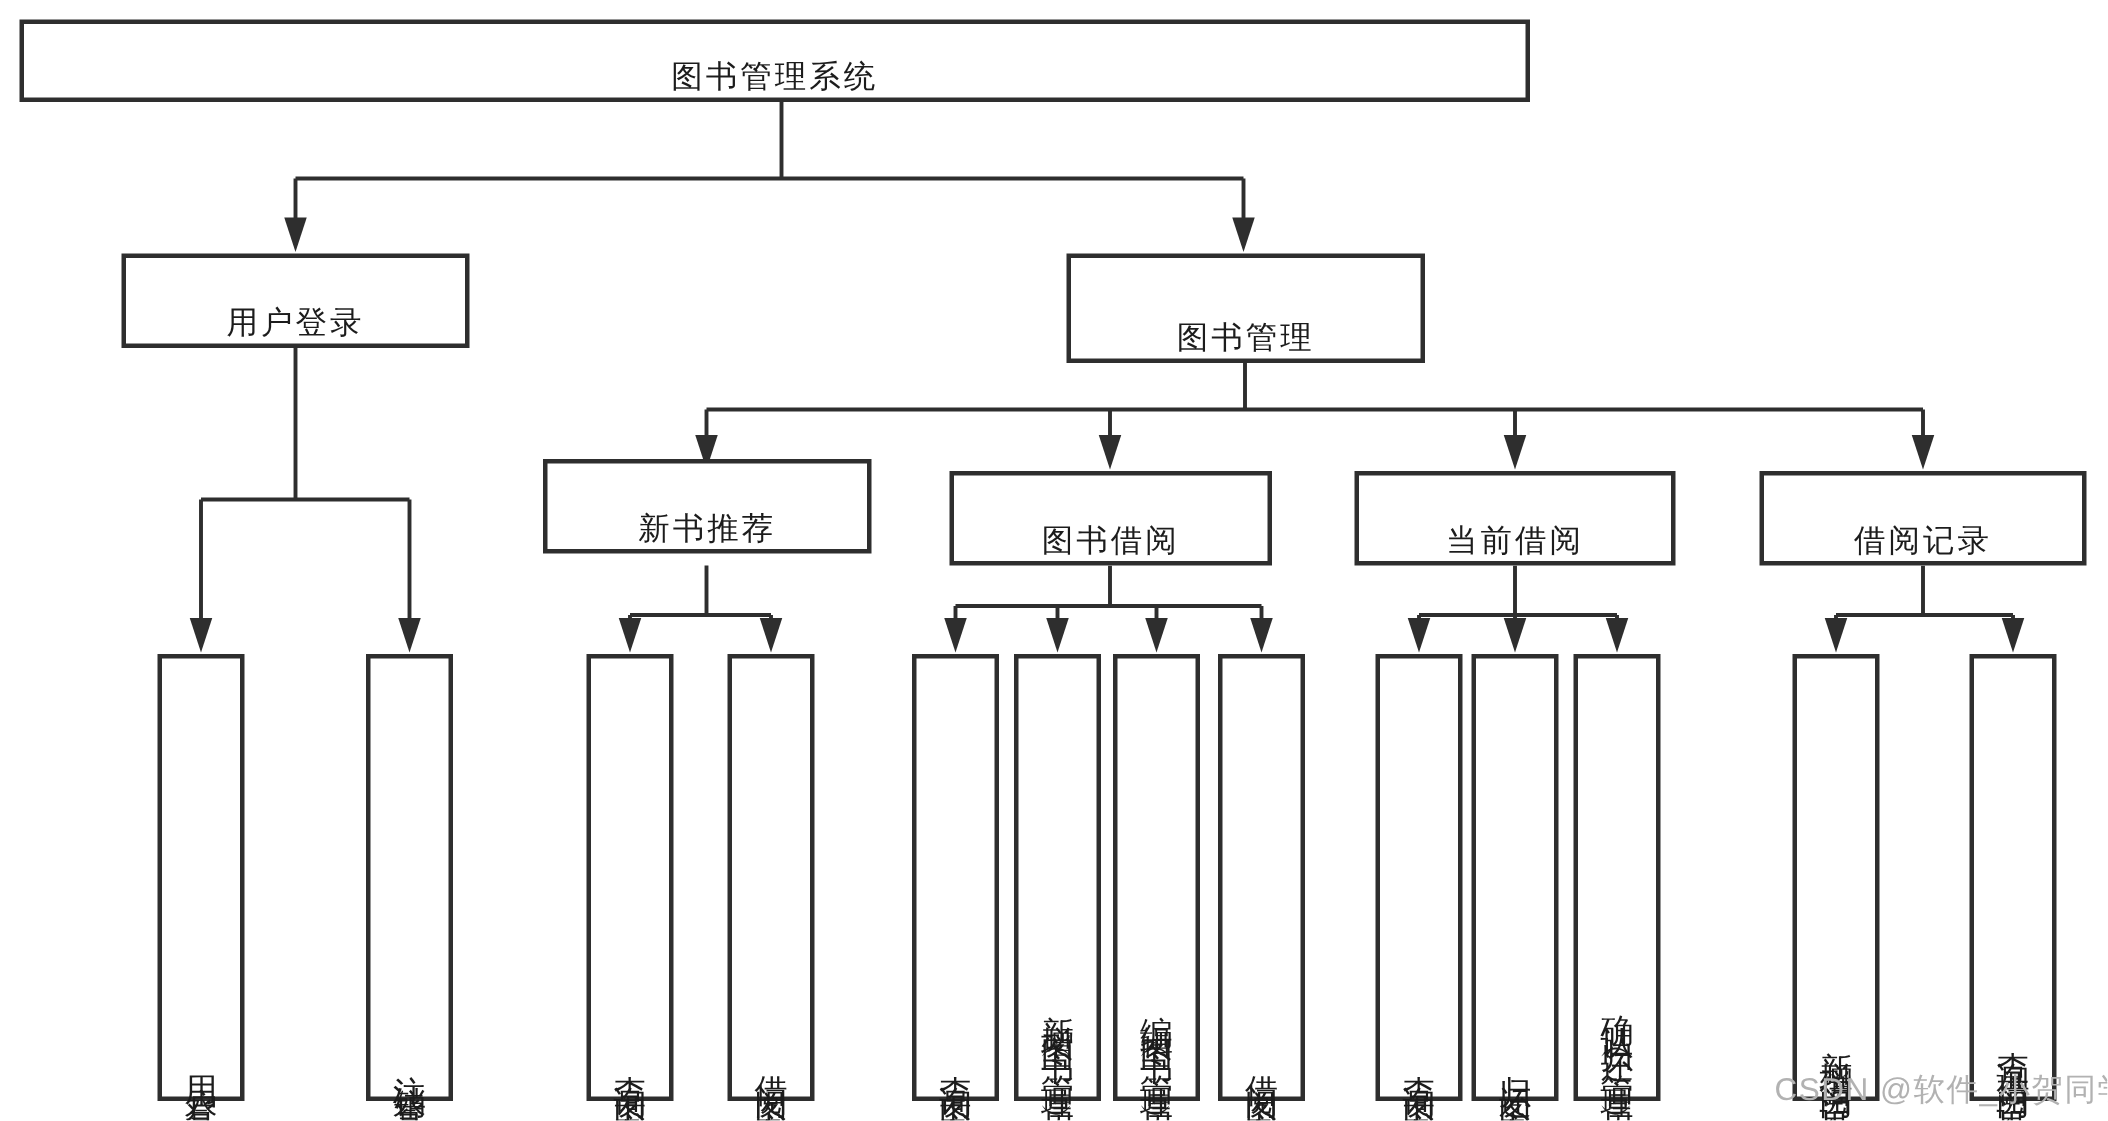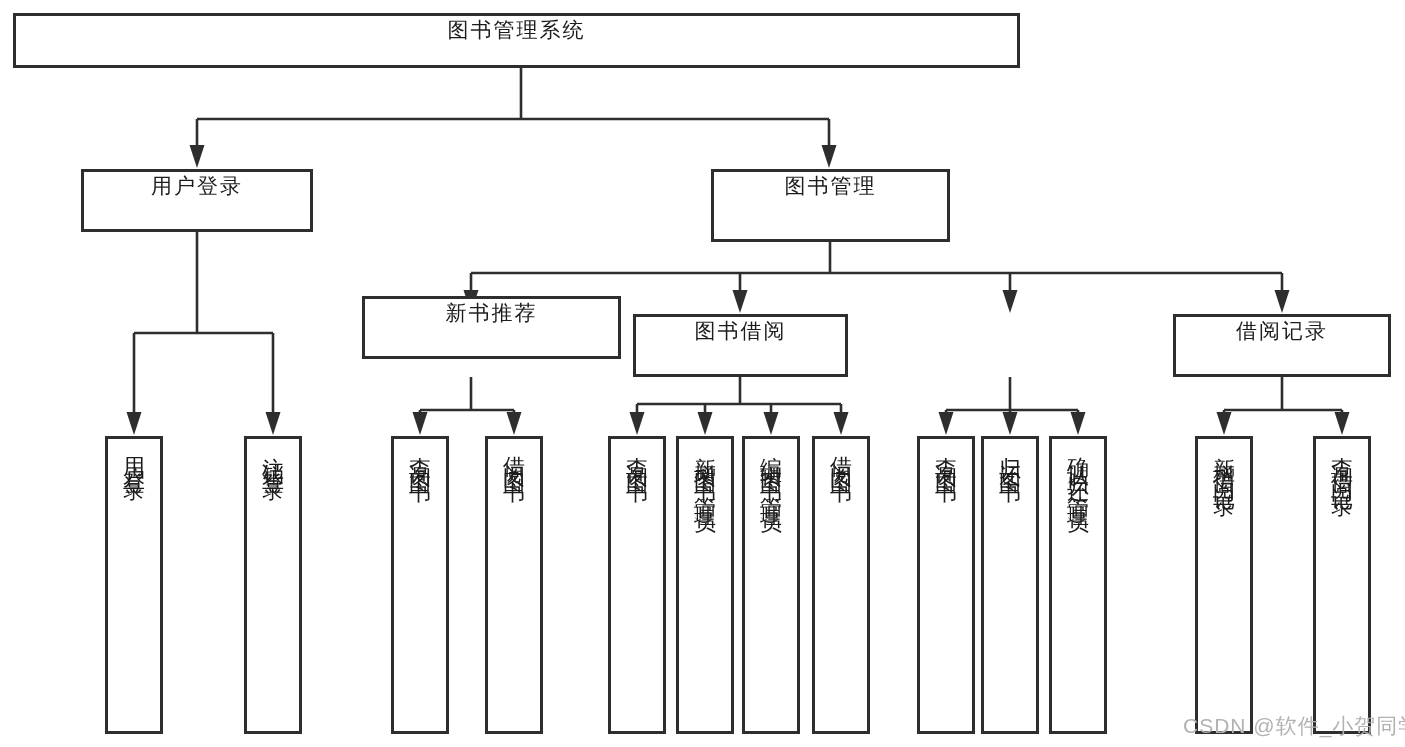--- a/index.html
+++ b/index.html
@@ -17,7 +17,7 @@
     border:3px solid #2e2e2e;
     background:#ffffff;
     display:flex;
-    align-items:flex-start;
+    align-items:flex-end;
     justify-content:center;
     z-index:2;
     color:#1c1c1c;

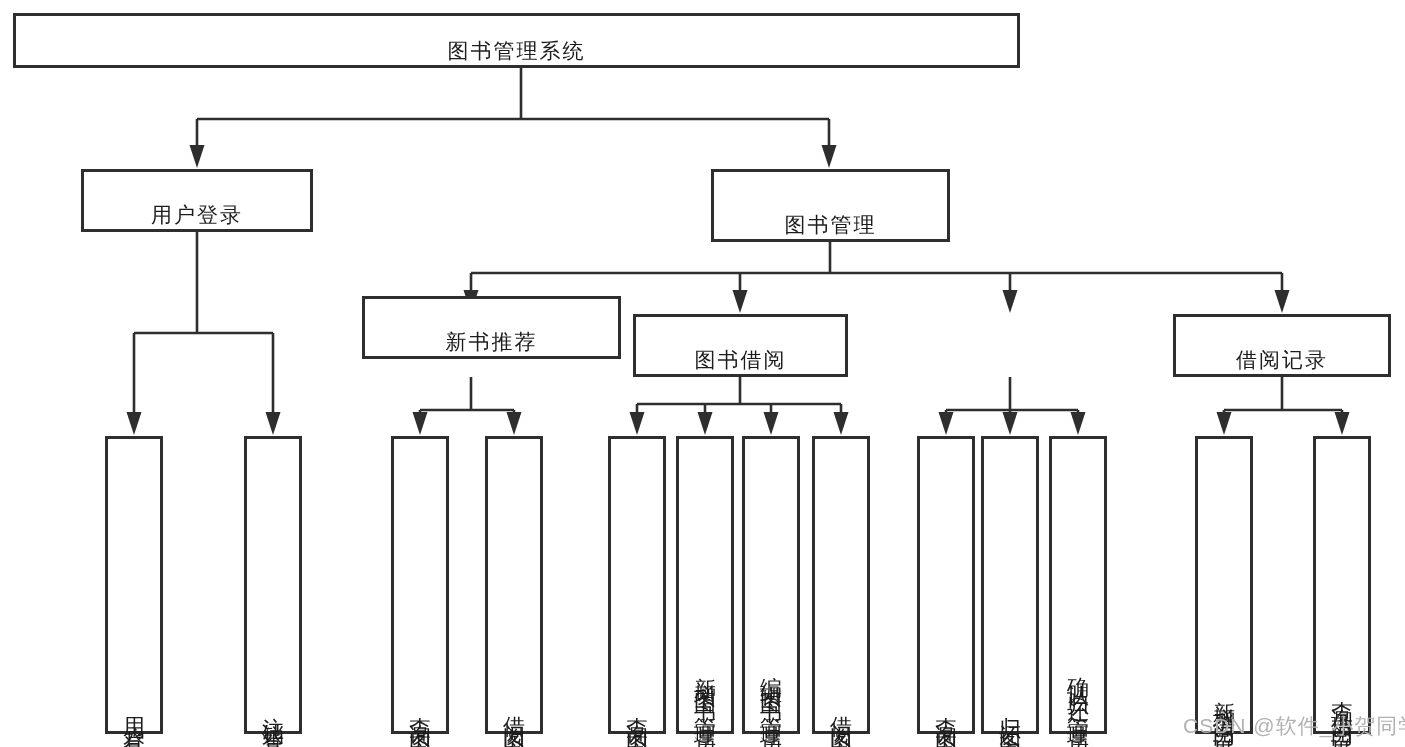--- a/index.html
+++ b/index.html
@@ -101,7 +101,7 @@
     <span>图书管理</span>
   </div>
 
-  <div class="node h" style="left:362px;top:296px;width:259px;height:63px">
+  <div class="node h" style="left:362px;top:306px;width:219px;height:63px">
     <span>新书推荐</span>
   </div>
   <div class="node h" style="left:633px;top:314px;width:215px;height:63px">

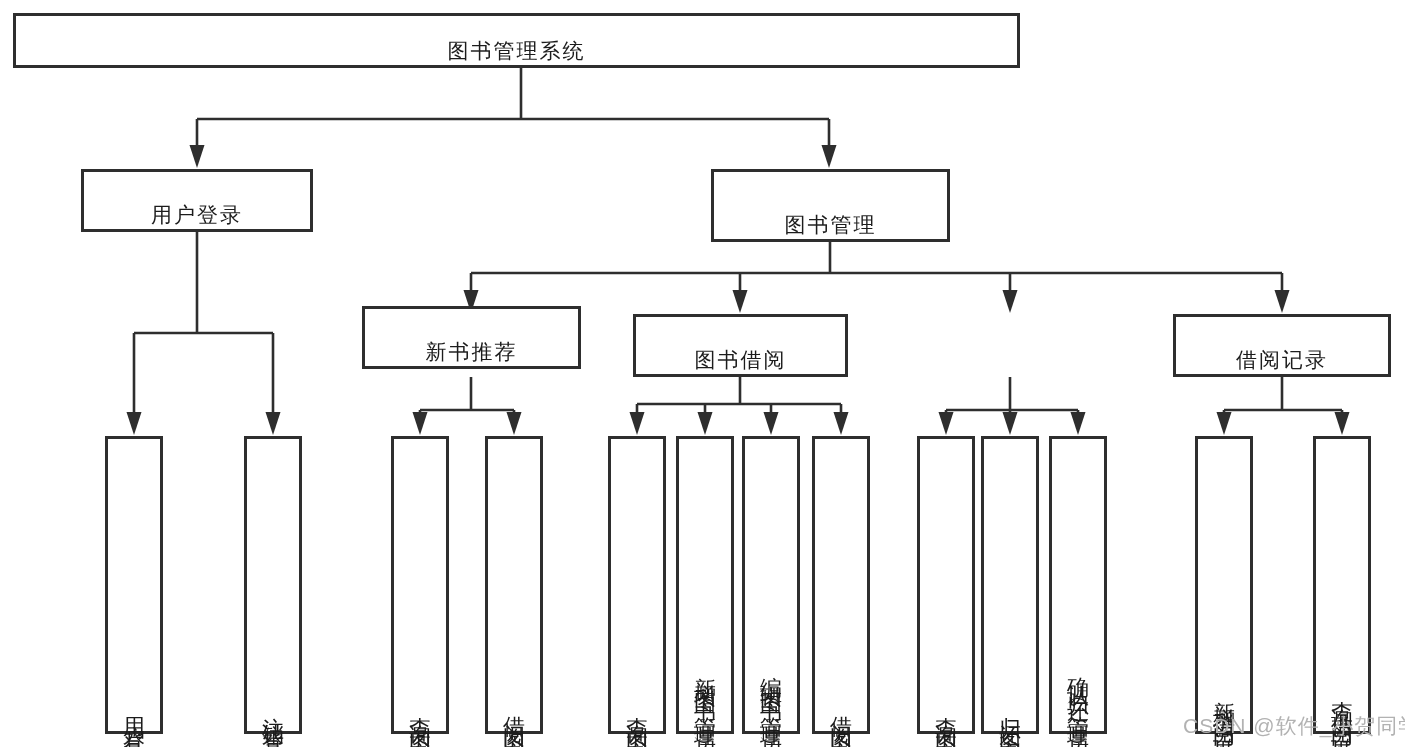--- a/index.html
+++ b/index.html
@@ -107,6 +107,9 @@
   <div class="node h" style="left:633px;top:314px;width:215px;height:63px">
     <span>图书借阅</span>
   </div>
+  <div class="node h" style="left:903px;top:314px;width:214px;height:63px">
+    <span>当前借阅</span>
+  </div>
   <div class="node h" style="left:1173px;top:314px;width:218px;height:63px">
     <span>借阅记录</span>
   </div>

